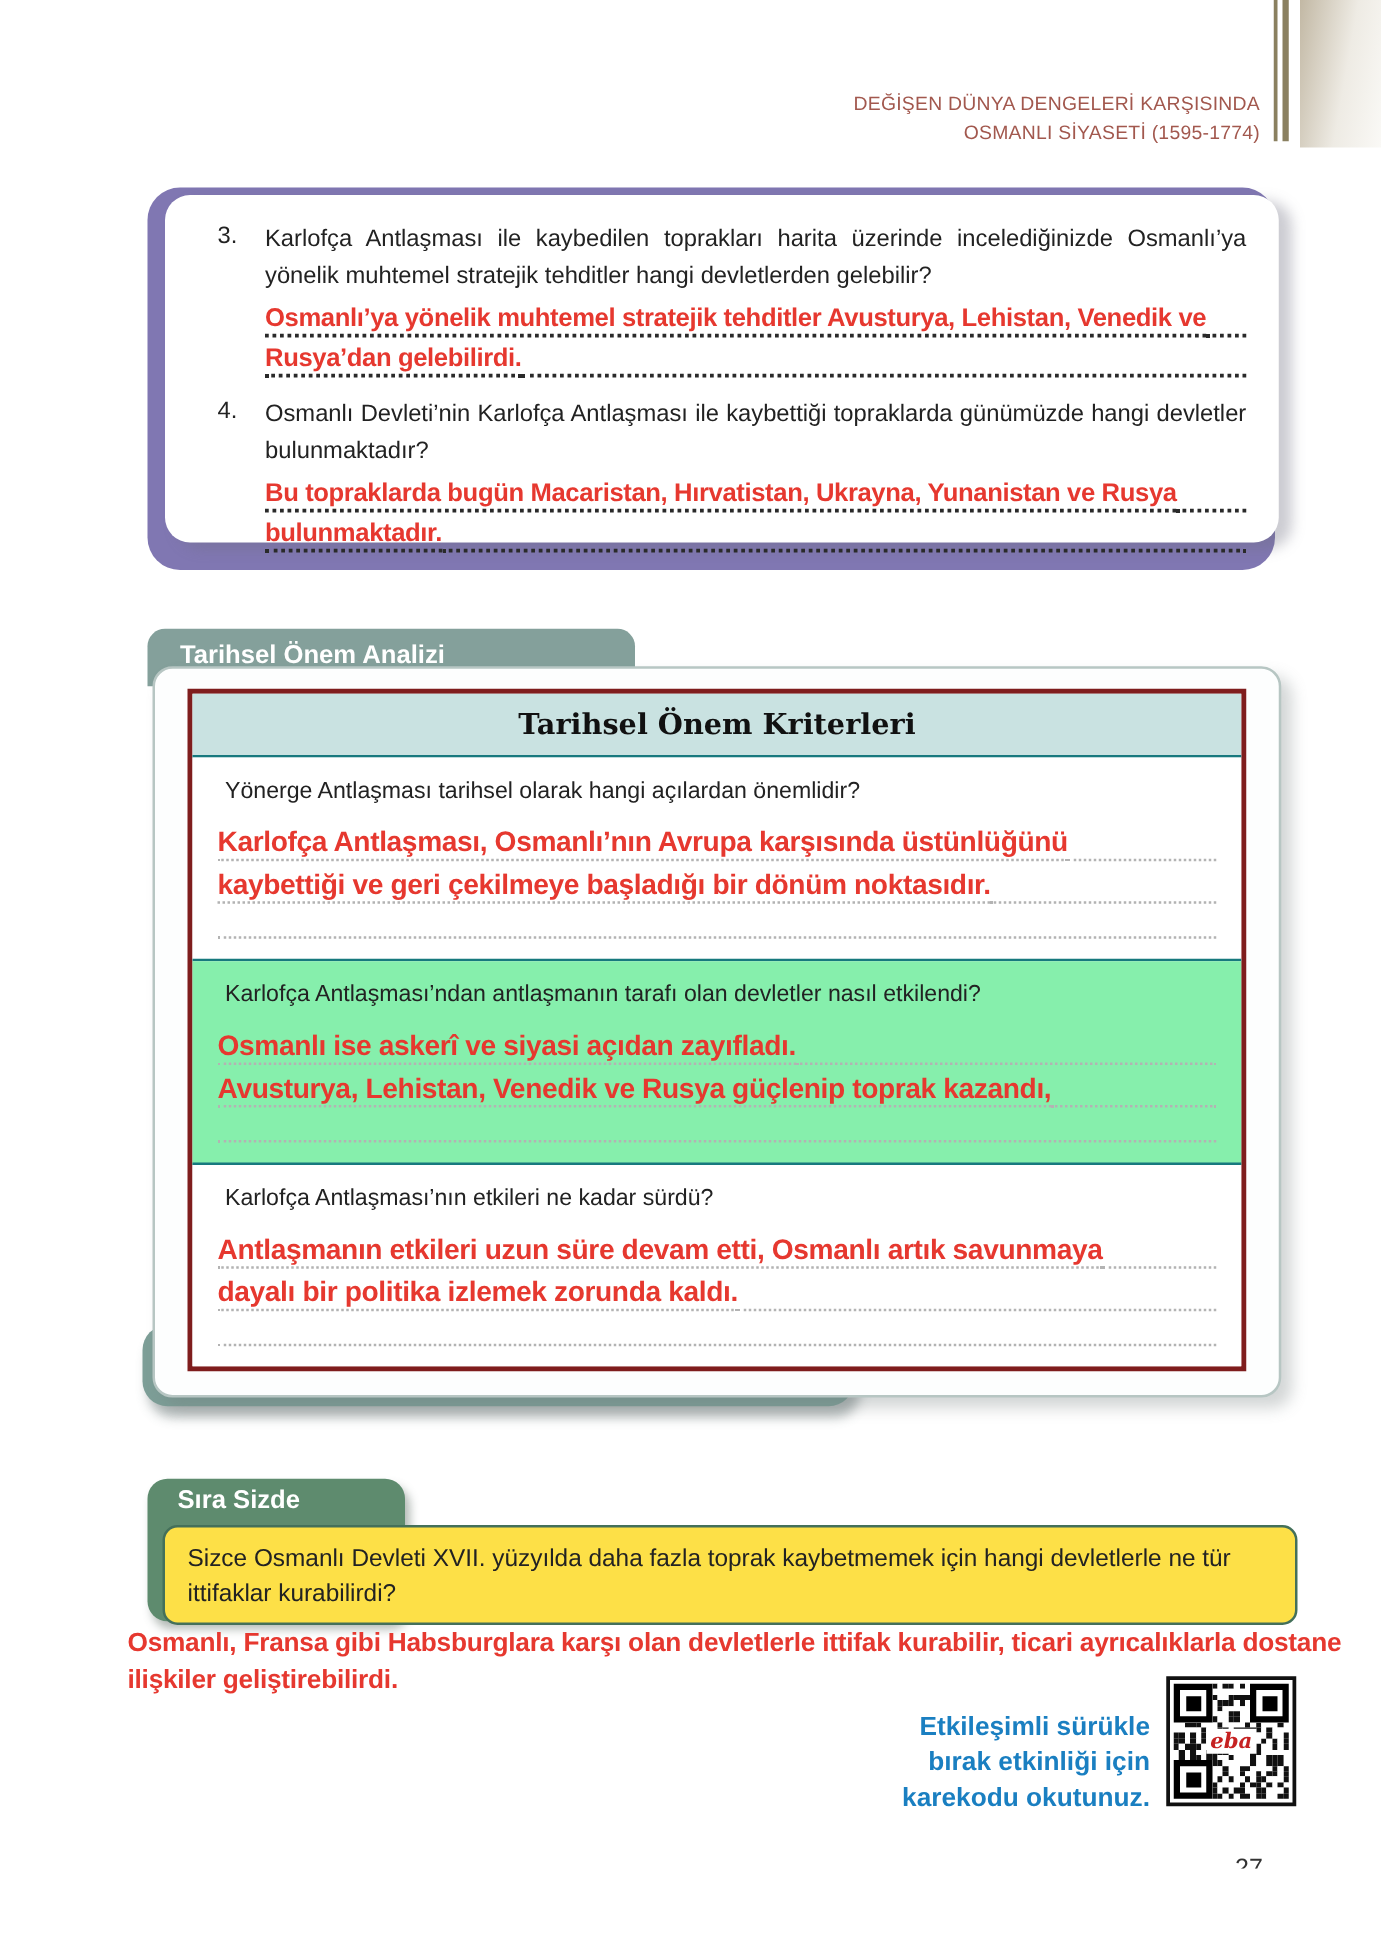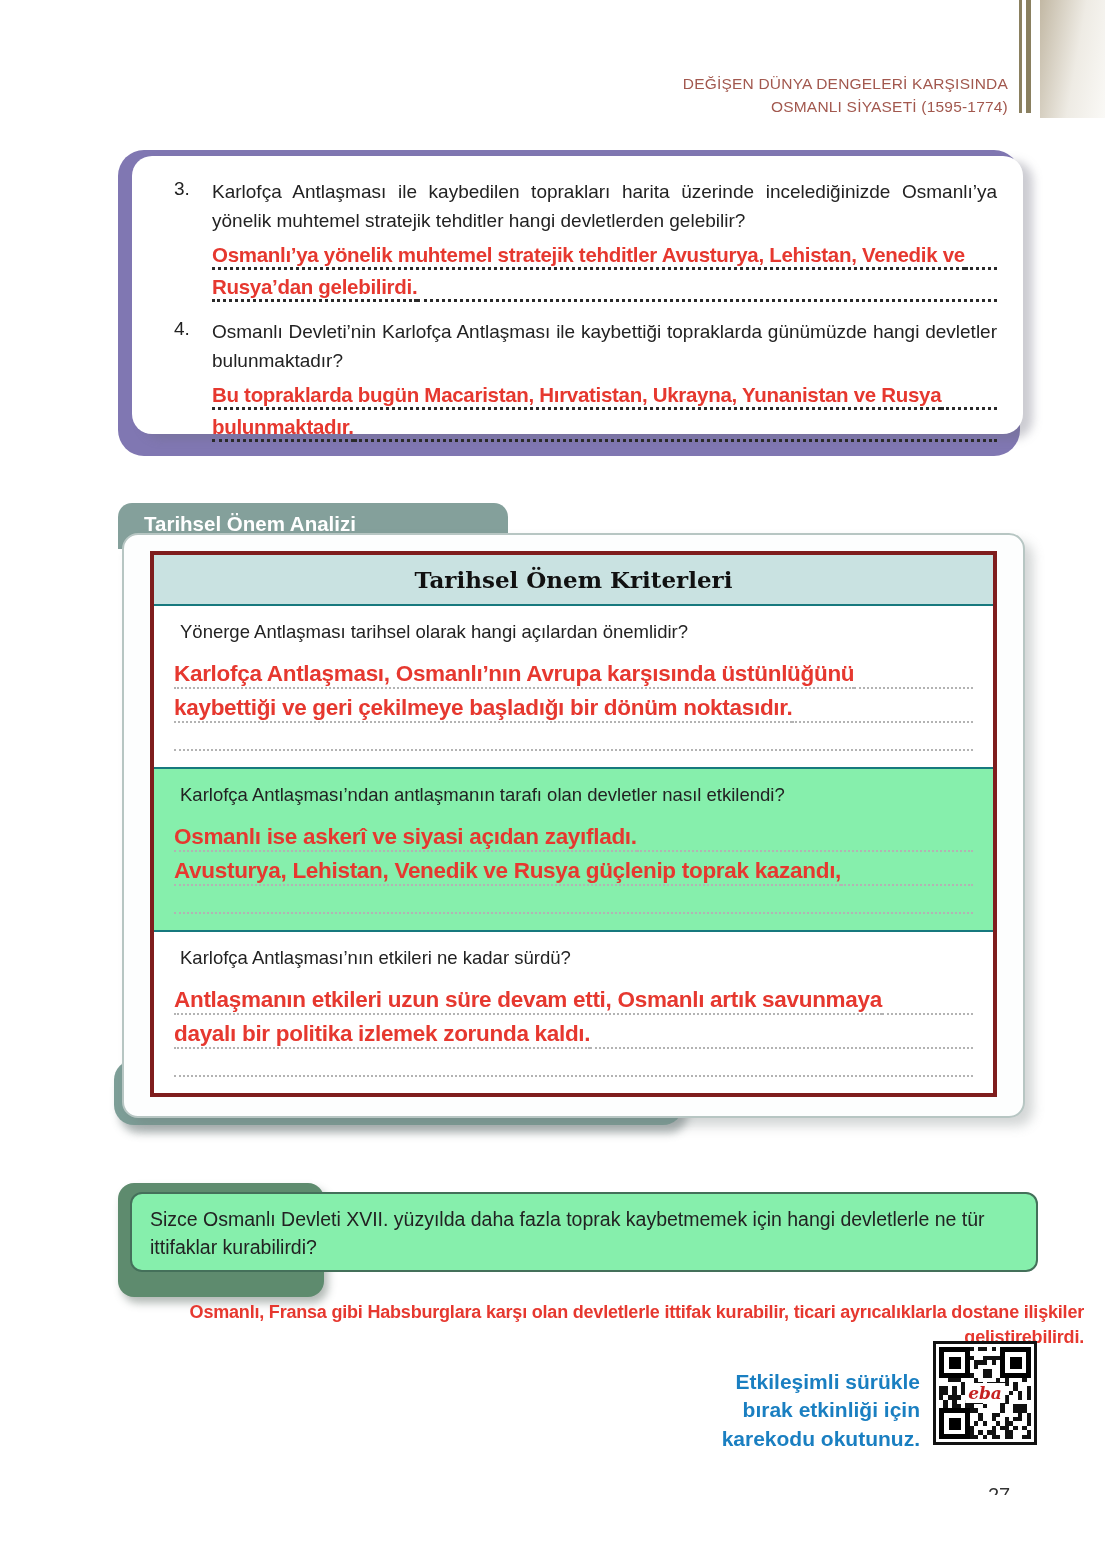--- a/index.html
+++ b/index.html
@@ -58,7 +58,7 @@
   .sira-back{position:absolute;left:118px;top:1183px;width:206px;height:114px;background:#5e8b6e;
              border-radius:16px;box-shadow:4px 6px 8px rgba(85,100,92,.45);}
   .sira-tab-label{position:absolute;left:142px;top:1188px;color:#fff;font-weight:bold;font-size:20.5px;}
-  .sira-card{position:absolute;left:130px;top:1192px;width:908px;height:80px;background:#86efac;
+  .sira-card{position:absolute;left:130px;top:1220px;width:908px;height:80px;background:#fde047;
              border:2px solid #44705a;border-radius:12px;box-sizing:border-box;
              padding:11px 18px;font-size:19.5px;line-height:1.45;}
 

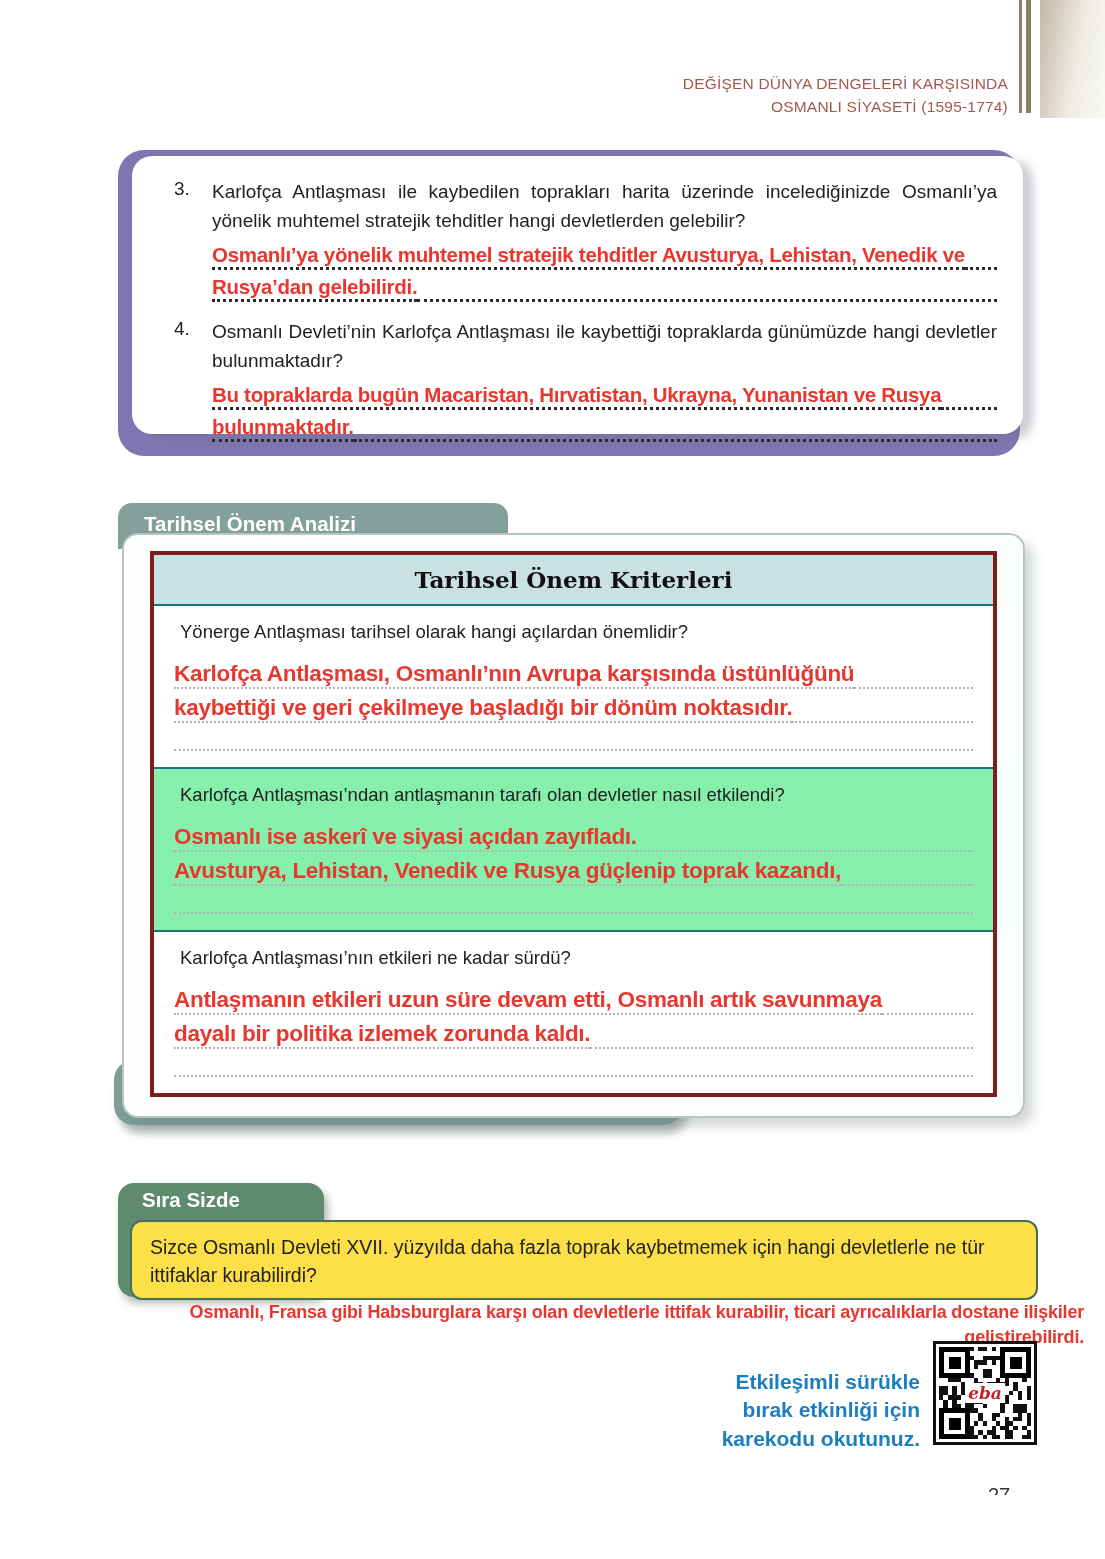--- a/index.html
+++ b/index.html
@@ -64,7 +64,7 @@
 
   
   .final-answer{position:absolute;left:102px;top:1300px;width:982px;color:#e6382f;font-weight:bold;
-                font-size:18px;line-height:1.4;letter-spacing:-.2px;text-align:right;}
+                font-size:21px;line-height:1.4;letter-spacing:-.2px;}
   .qr-note{position:absolute;left:620px;top:1368px;width:300px;text-align:right;color:#1a7fc1;
            font-weight:bold;font-size:21px;line-height:1.35;}
   .qr{position:absolute;left:933px;top:1341px;width:104px;height:104px;background:#fff;

